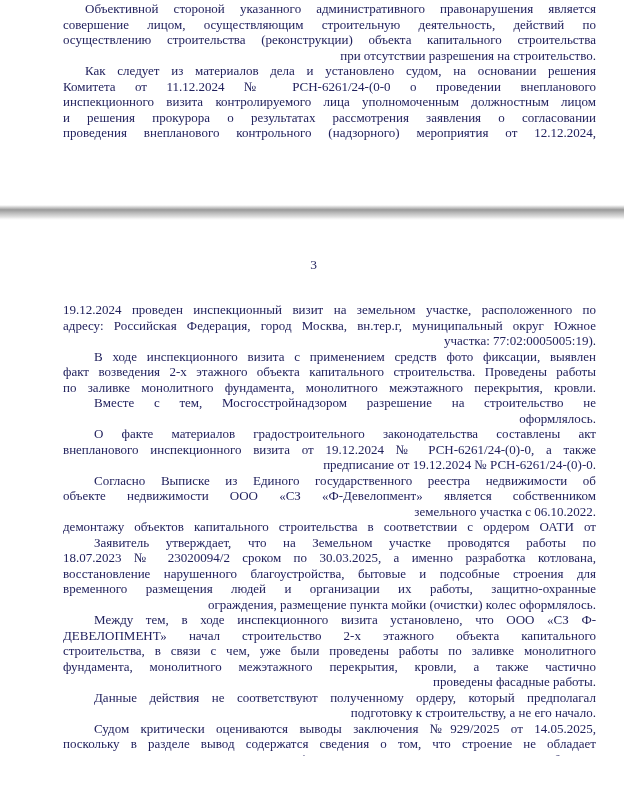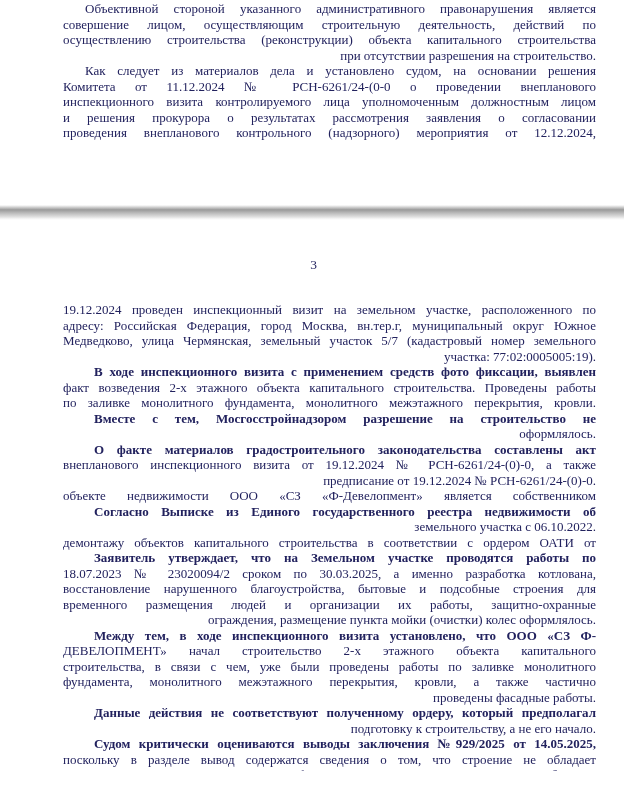--- a/index.html
+++ b/index.html
@@ -88,7 +88,6 @@
     <div class="col">
         <div class="ln">19.12.2024 проведен инспекционный визит на земельном участке, расположенного по</div>
         <div class="ln">адресу: Российская Федерация, город Москва, вн.тер.г, муниципальный округ Южное</div>
-        <div class="ln">Медведково, улица Чермянская, земельный участок 5/7 (кадастровый номер земельного</div>
         <div class="ln last">участка: 77:02:0005005:19).</div>
         <div class="ln ind">В ходе инспекционного визита с применением средств фото фиксации, выявлен</div>
         <div class="ln">факт возведения 2-х этажного объекта капитального строительства. Проведены работы</div>

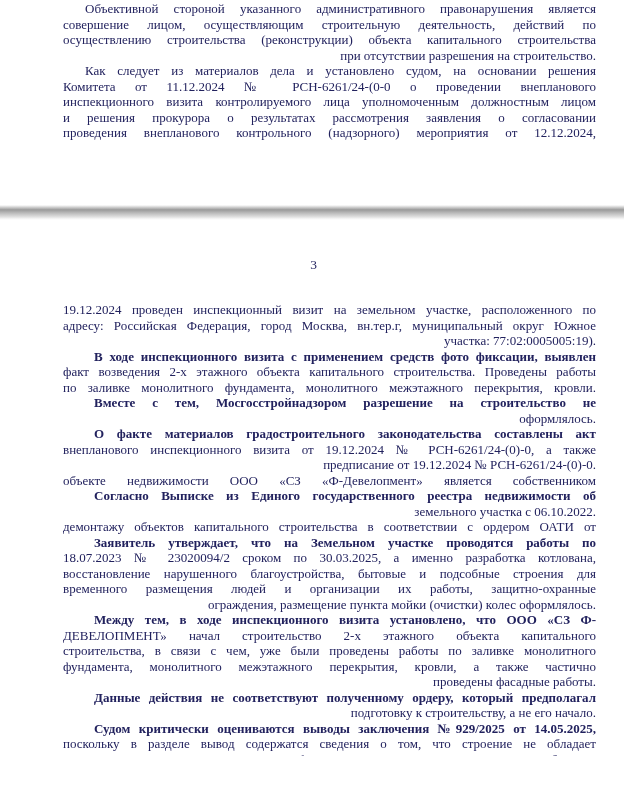--- a/index.html
+++ b/index.html
@@ -59,7 +59,7 @@
   .ln.last { text-align: right; }
   .ln.last::after { content: none; }
   .pg1 .ln.ind { text-indent: 22px; }
-  .pg2 .ln.ind { text-indent: 31px; font-weight: bold; }
+  .pg2 .ln.ind { text-indent: 31px; }
   .ln.clipped { height: 4px; }
 </style>
 </head>

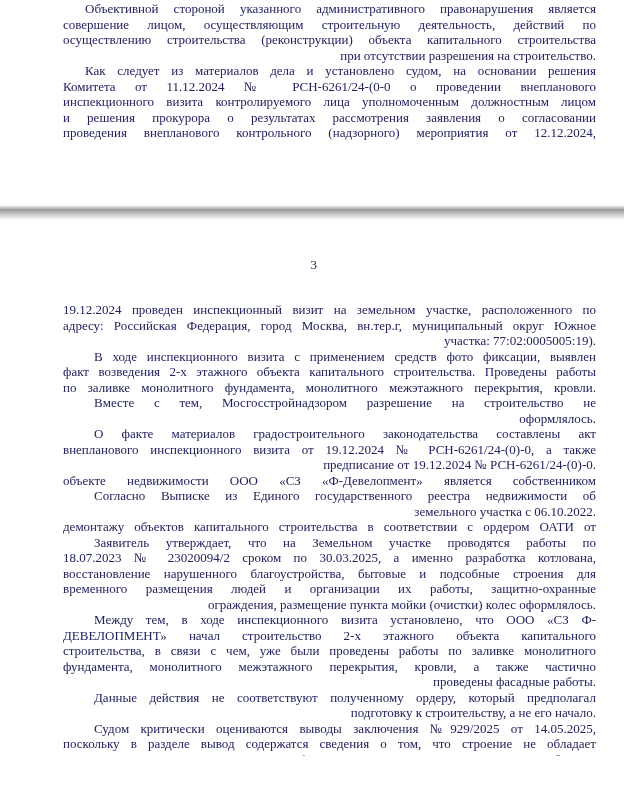--- a/index.html
+++ b/index.html
@@ -97,8 +97,8 @@
         <div class="ln ind">О факте материалов градостроительного законодательства составлены акт</div>
         <div class="ln">внепланового инспекционного визита от 19.12.2024 № РСН-6261/24-(0)-0, а также</div>
         <div class="ln last">предписание от 19.12.2024 № РСН-6261/24-(0)-0.</div>
+        <div class="ln ind">Согласно Выписке из Единого государственного реестра недвижимости об</div>
         <div class="ln">объекте недвижимости ООО «СЗ «Ф-Девелопмент» является собственником</div>
-        <div class="ln ind">Согласно Выписке из Единого государственного реестра недвижимости об</div>
         <div class="ln last">земельного участка с 06.10.2022.</div>
         <div class="ln">демонтажу объектов капитального строительства в соответствии с ордером ОАТИ от</div>
         <div class="ln ind">Заявитель утверждает, что на Земельном участке проводятся работы по</div>

